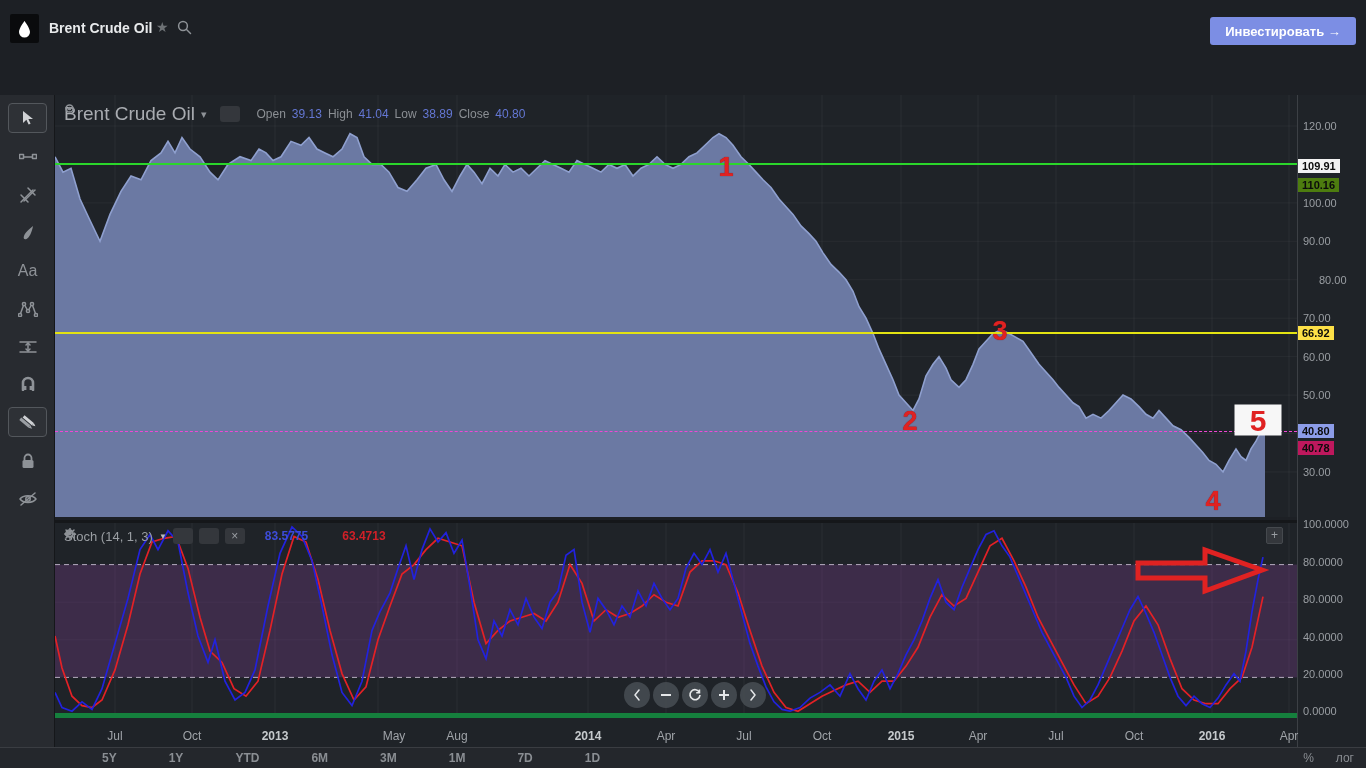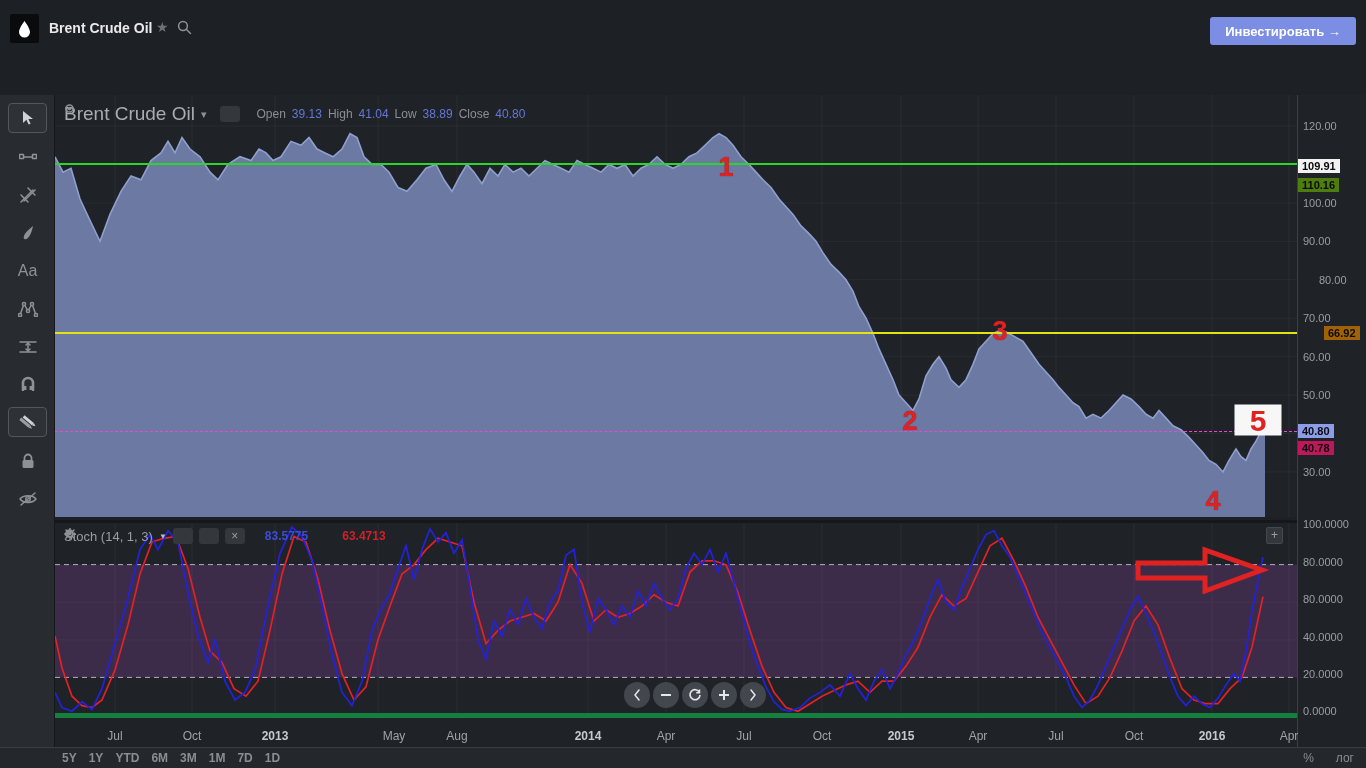--- a/index.html
+++ b/index.html
@@ -409,7 +409,7 @@
       <div class="ax-lab" style="top: 146px;">90.00</div>
       <div class="ax-lab" style="top: 185px; padding-left: 16px;">80.00</div>
       <div class="ax-lab" style="top: 223px;">70.00</div>
-      <div class="ax-lab ax-tag" style="top: 238px; background: #a16207; margin-left: 26px;">66.92</div>
+      <div class="ax-lab ax-tag" style="top: 238px; background: #fde047;">66.92</div>
       <div class="ax-lab" style="top: 262px;">60.00</div>
       <div class="ax-lab" style="top: 300px;">50.00</div>
       <div class="ax-lab ax-tag" style="top: 336px; background: rgb(140, 156, 232);">40.80</div>

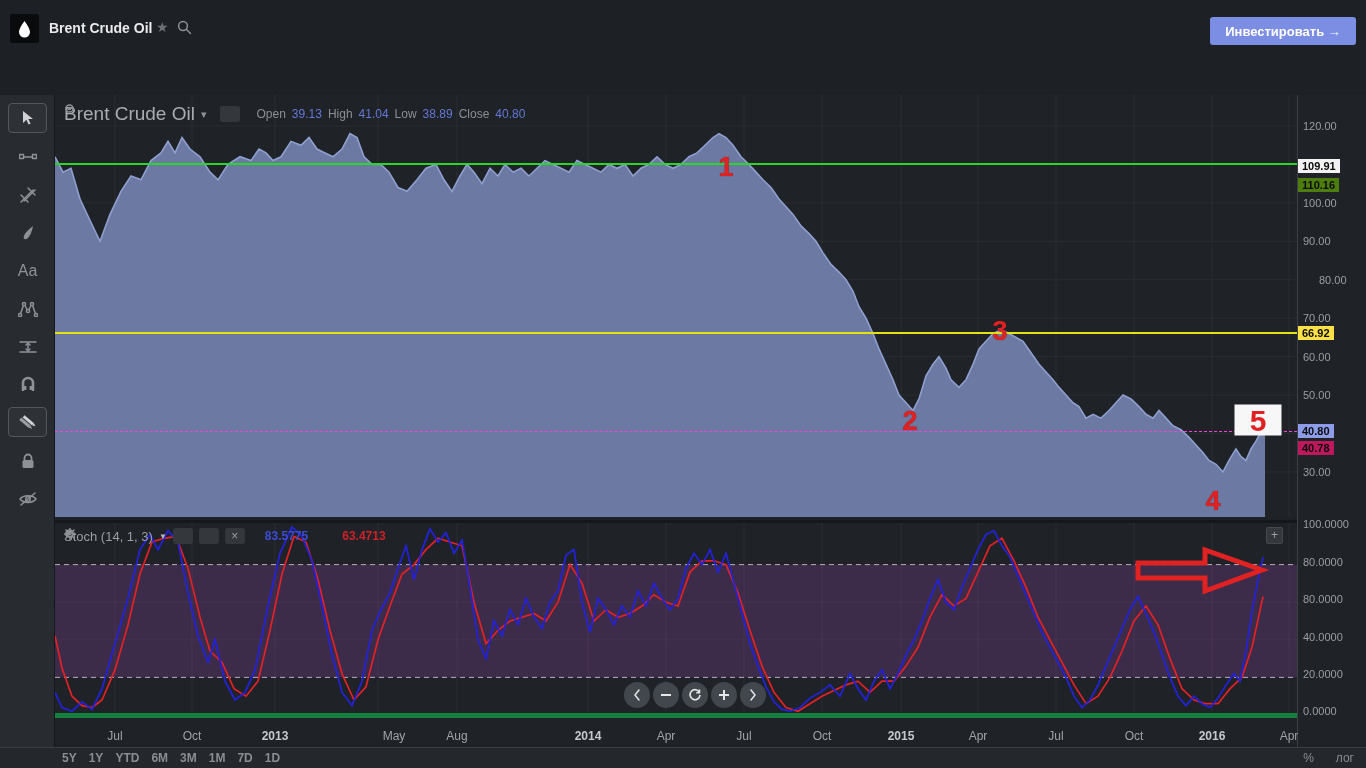--- a/index.html
+++ b/index.html
@@ -76,7 +76,7 @@
   
   .bottom-bar { position:absolute; left:0; top:747px; width:1366px; height:21px; background:#24272c; border-top:1px solid #3a3d42; display:flex; align-items:center; }
   .ranges { display:flex; gap:12px; margin-left:62px; }
-  .range { font-size:12px; color:#8a8e93; cursor:pointer; font-weight:bold; }
+  .range { font-size:12px; color:#8a8e93; cursor:pointer; font-weight:bold;margin-left:40px; }
   .scale { position:absolute; right:12px; display:flex; gap:22px; font-size:12px; color:#8a8e93; }
   .scale span { cursor:pointer; }
 

